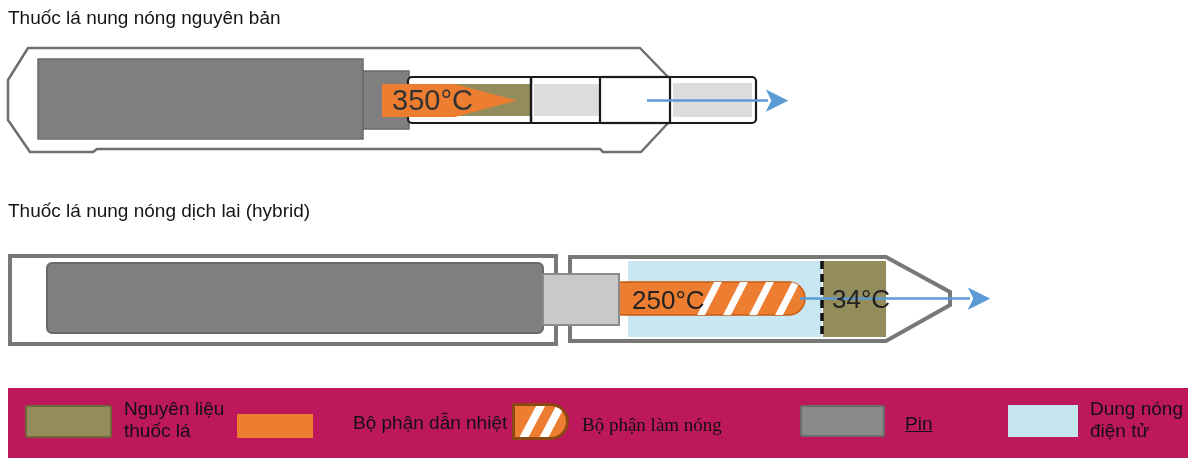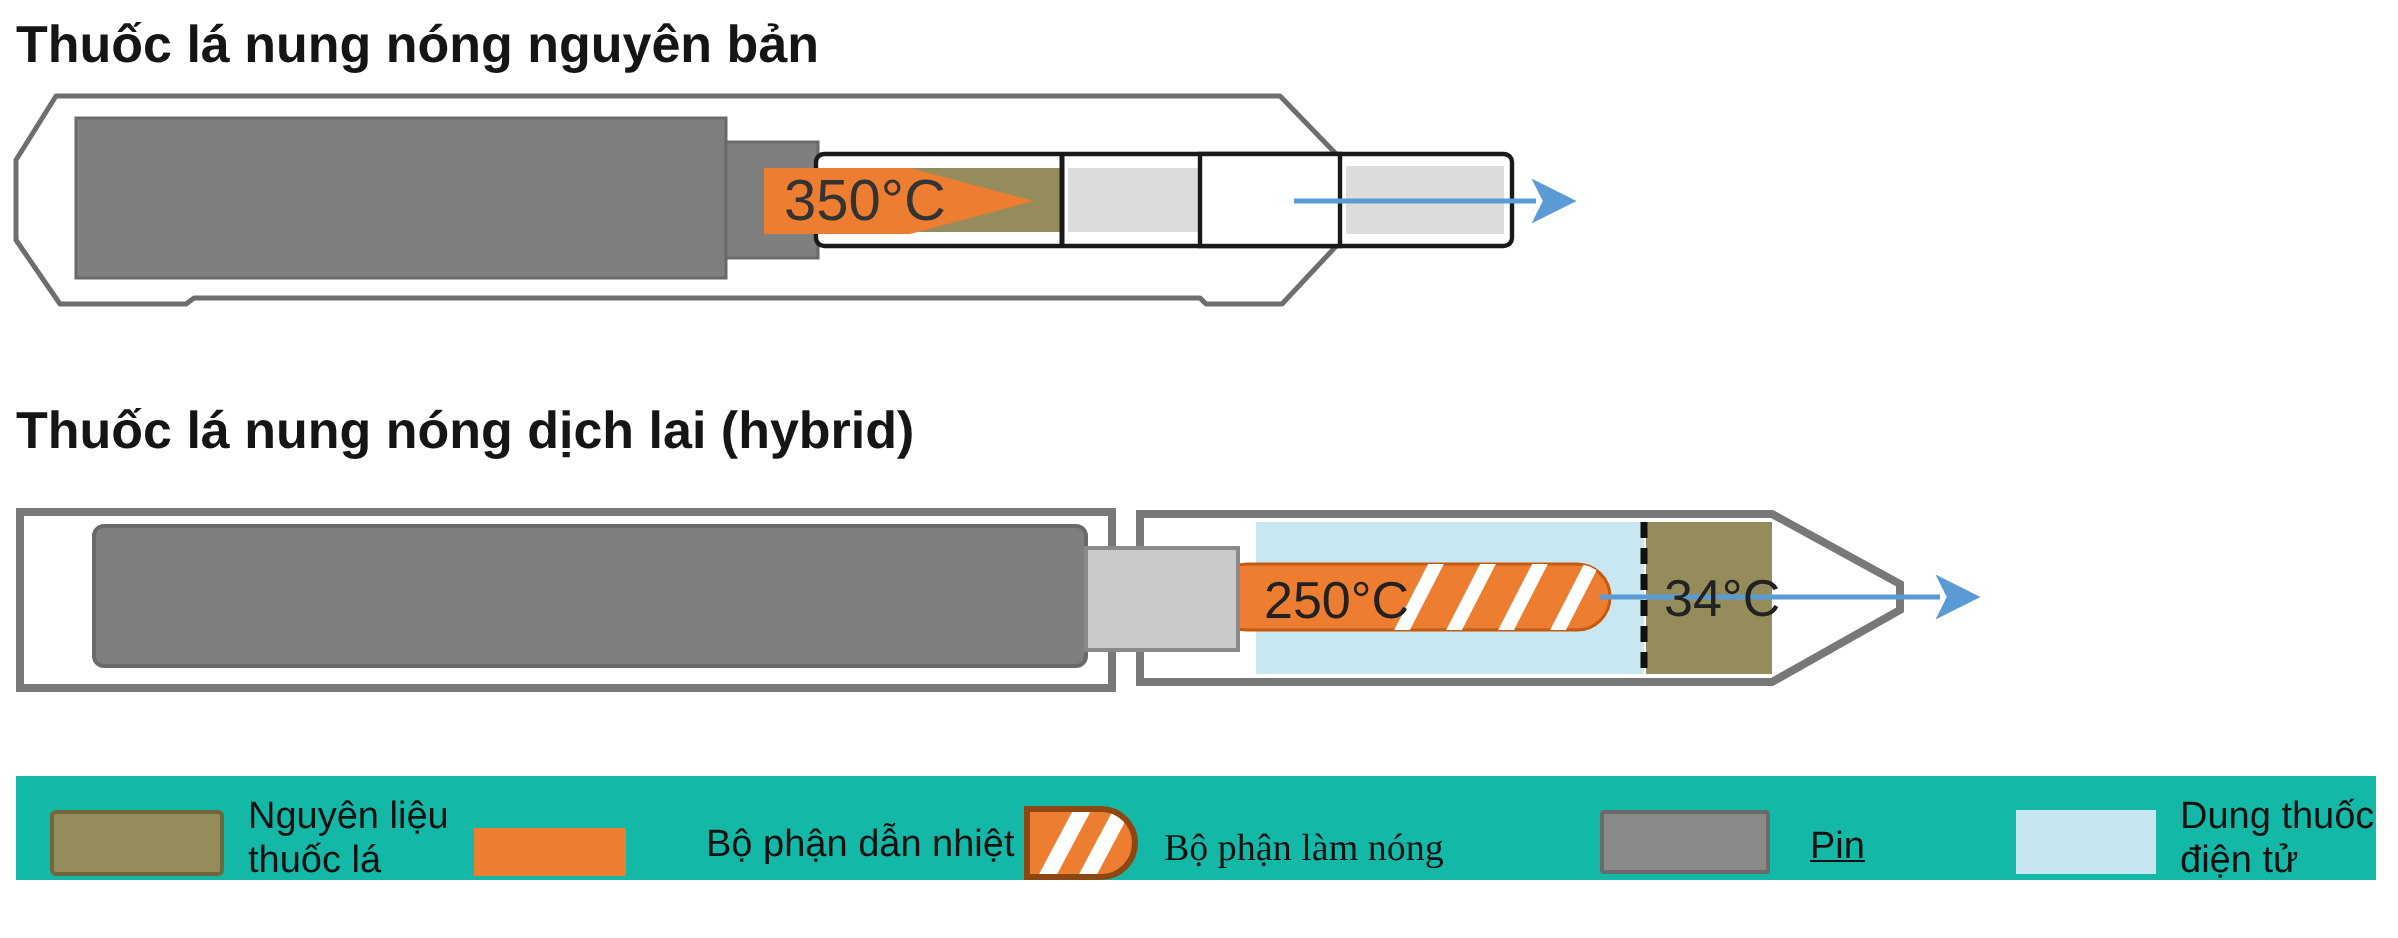--- a/index.html
+++ b/index.html
@@ -5,7 +5,7 @@
   html,body{margin:0;padding:0;background:#fff;}
   body{font-family:"Liberation Sans","DejaVu Sans",sans-serif;color:#1a1a1a;}
   .page{position:relative;width:1199px;height:469px;background:#fff;overflow:hidden;}
-  .dev-title{position:absolute;left:8px;font-size:26px;font-weight:bold;color:#151515;white-space:nowrap;}
+  .dev-title{position:absolute;left:8px;font-size:19px;font-weight:normal;color:#151515;white-space:nowrap;}
   #title1{top:7px;}
   #title2{top:200px;}
   .devsvg{position:absolute;left:0;}

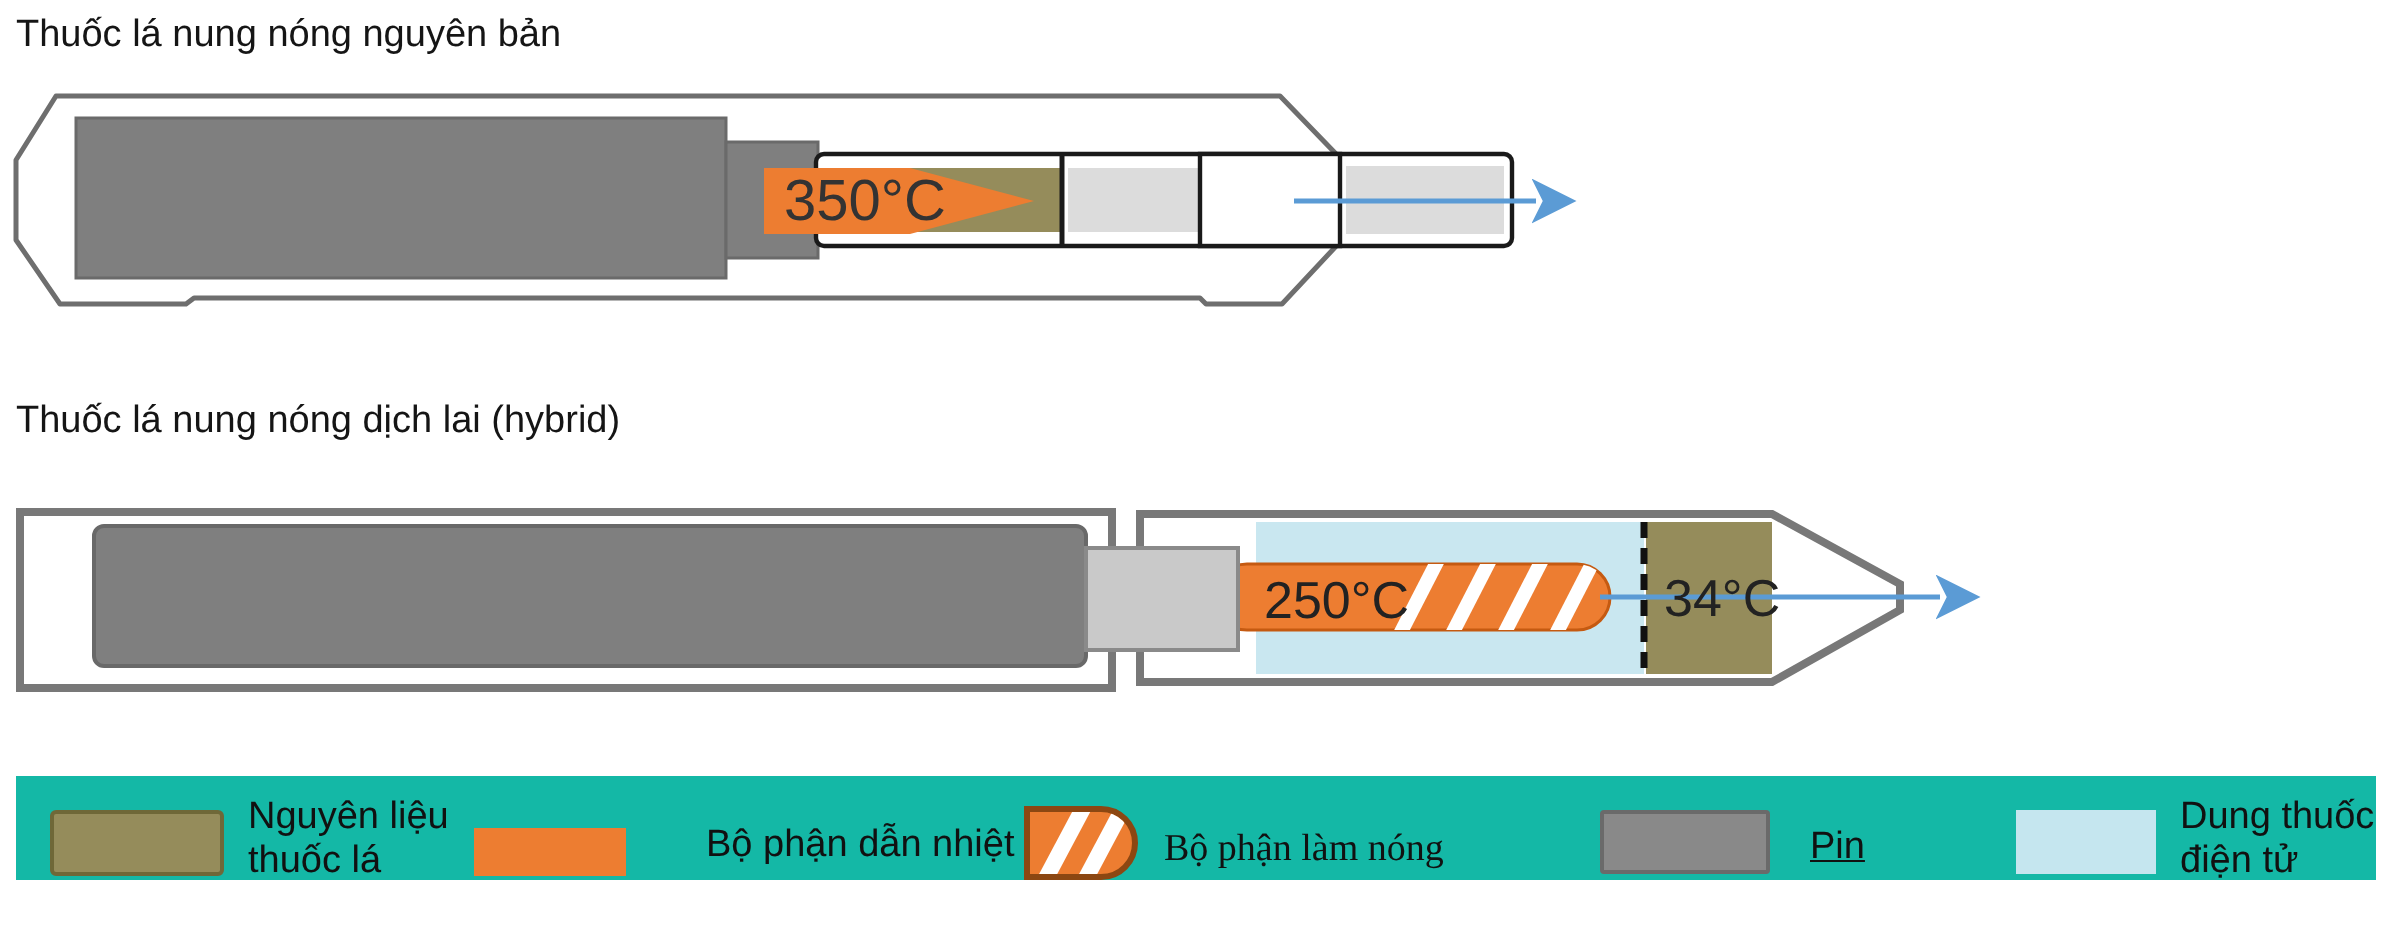--- a/index.html
+++ b/index.html
@@ -11,7 +11,7 @@
   .devsvg{position:absolute;left:0;}
   #svg1{top:38px;}
   #svg2{top:235px;}
-  .legend{position:absolute;left:8px;top:388px;width:1180px;height:52px;background:#14b8a6;}
+  .legend{position:absolute;left:8px;top:388px;width:1180px;height:70px;background:#be185d;}
   .legend .swatch{position:absolute;box-sizing:border-box;}
   .legend .lbl{position:absolute;font-size:19px;line-height:1.18;color:#111;white-space:pre-line;}
   .sw-tobacco{left:17px;top:17px;width:87px;height:33px;background:#958C5B;border:2px solid #6F6838;border-radius:3px;}

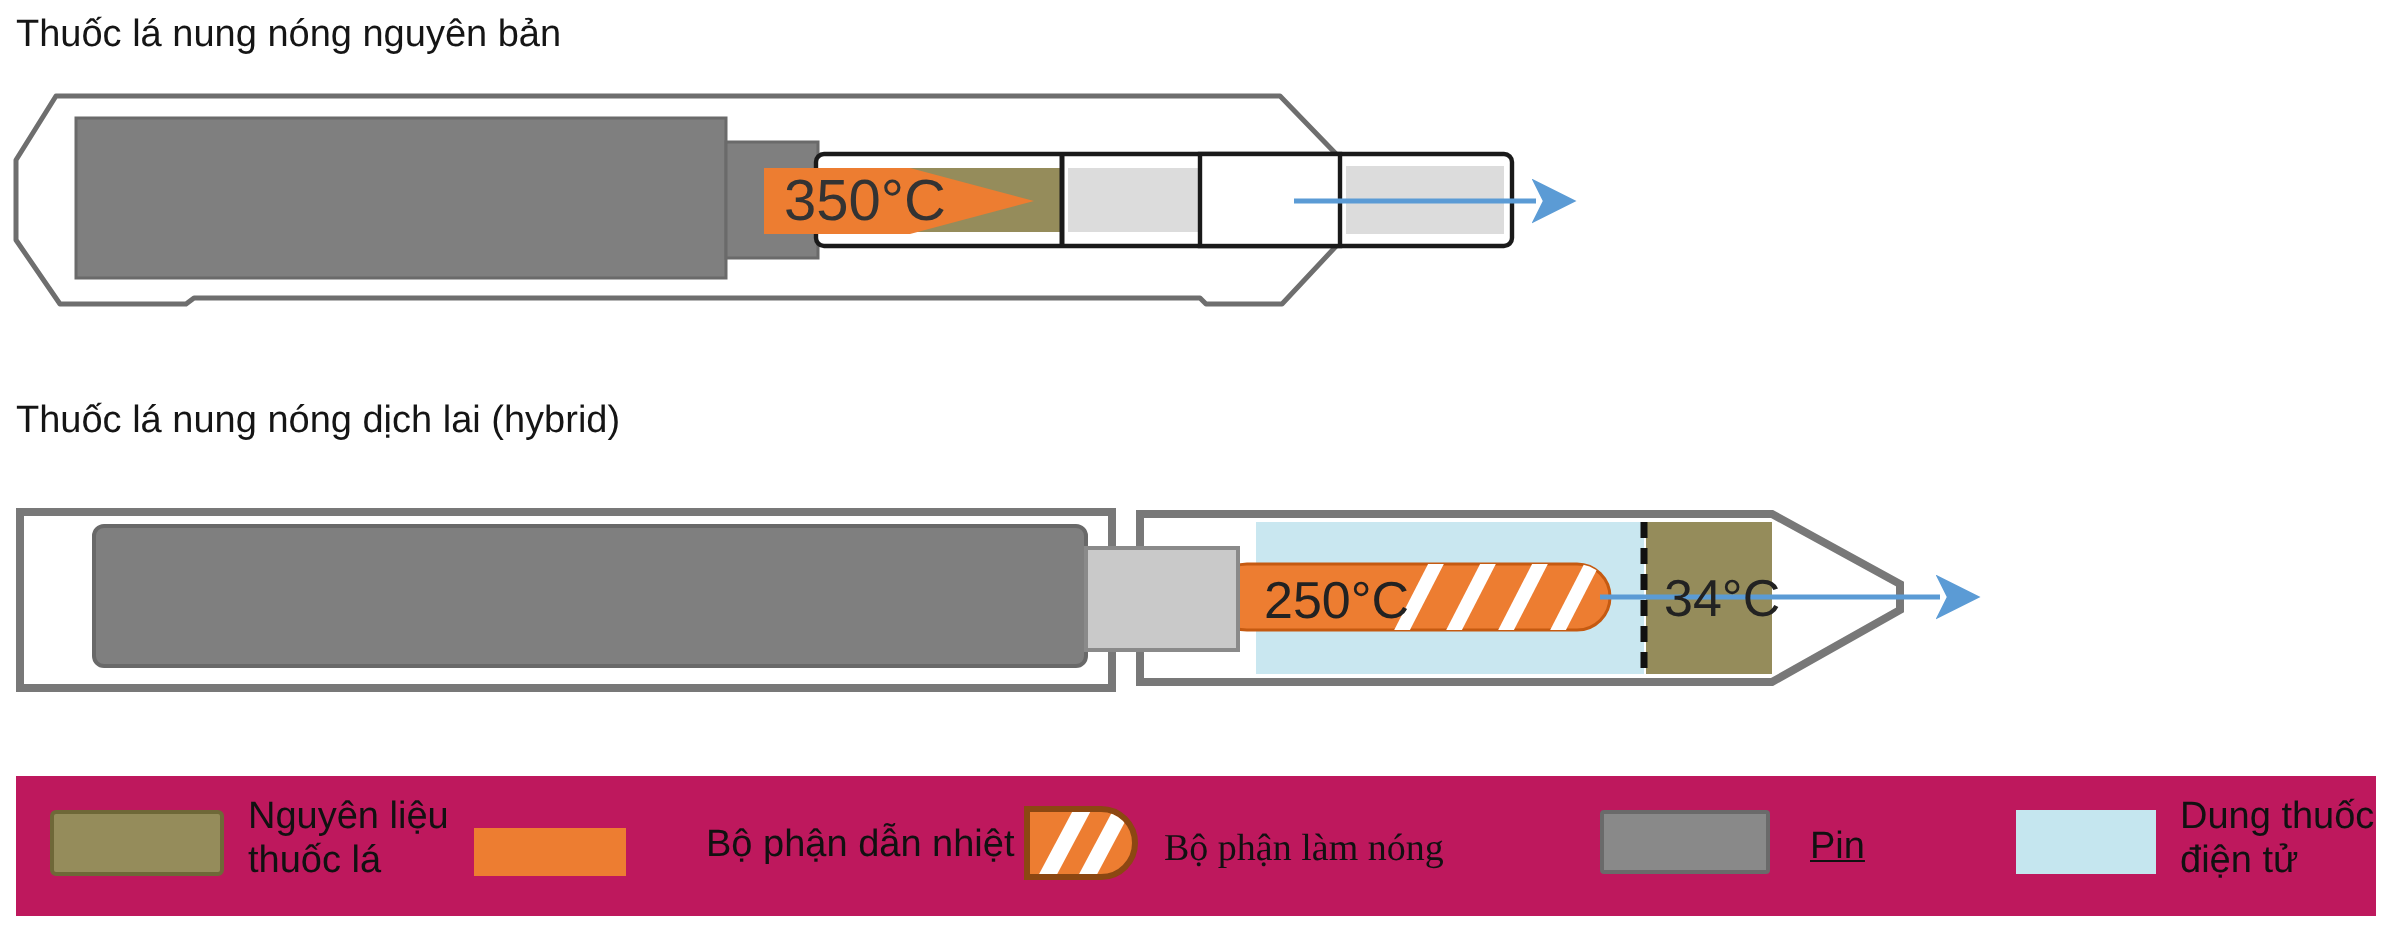--- a/index.html
+++ b/index.html
@@ -103,7 +103,7 @@
     <div class="lbl lbl-pin">Pin</div>
 
     <div class="swatch sw-eliquid"></div>
-    <div class="lbl lbl-eliquid">Dung thuốc
+    <div class="lbl lbl-eliquid">Dung nóng
 điện tử</div>
   </div>
 

